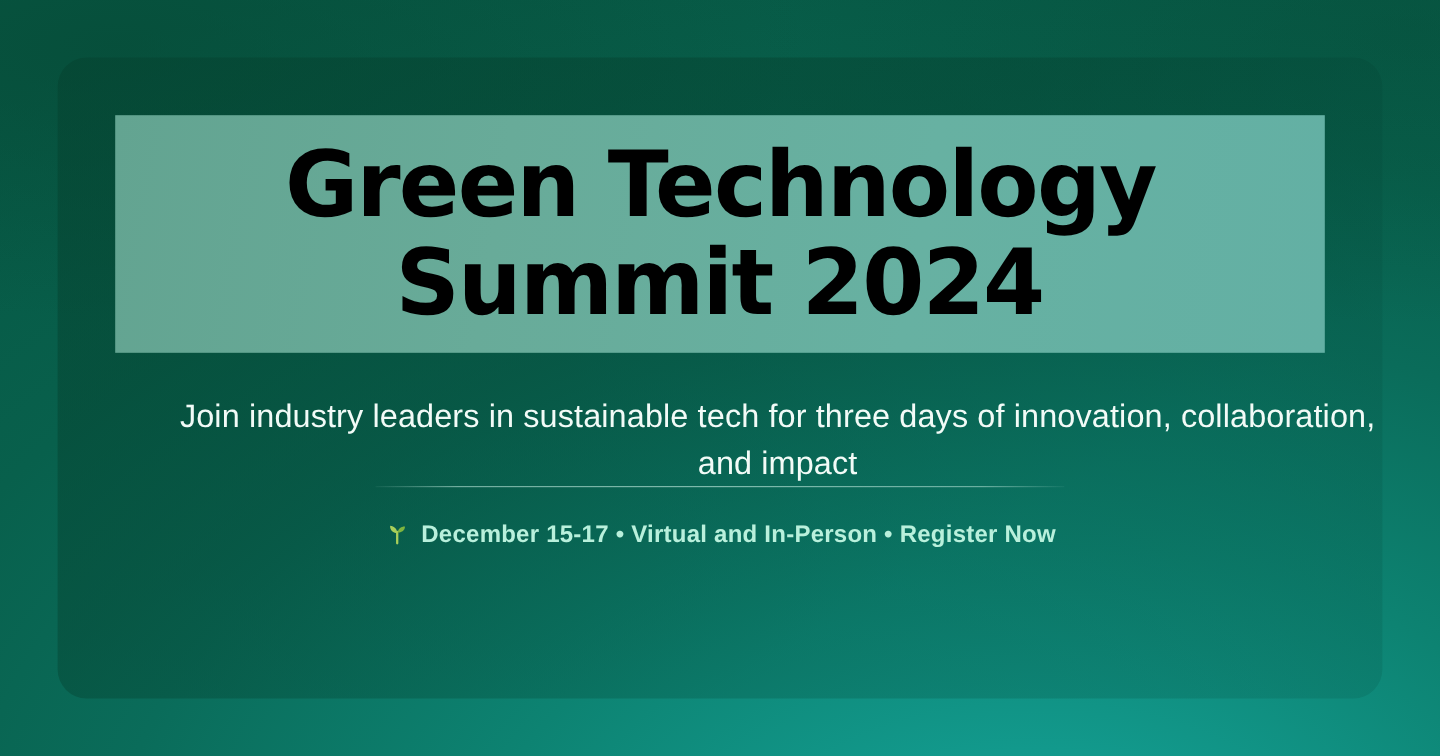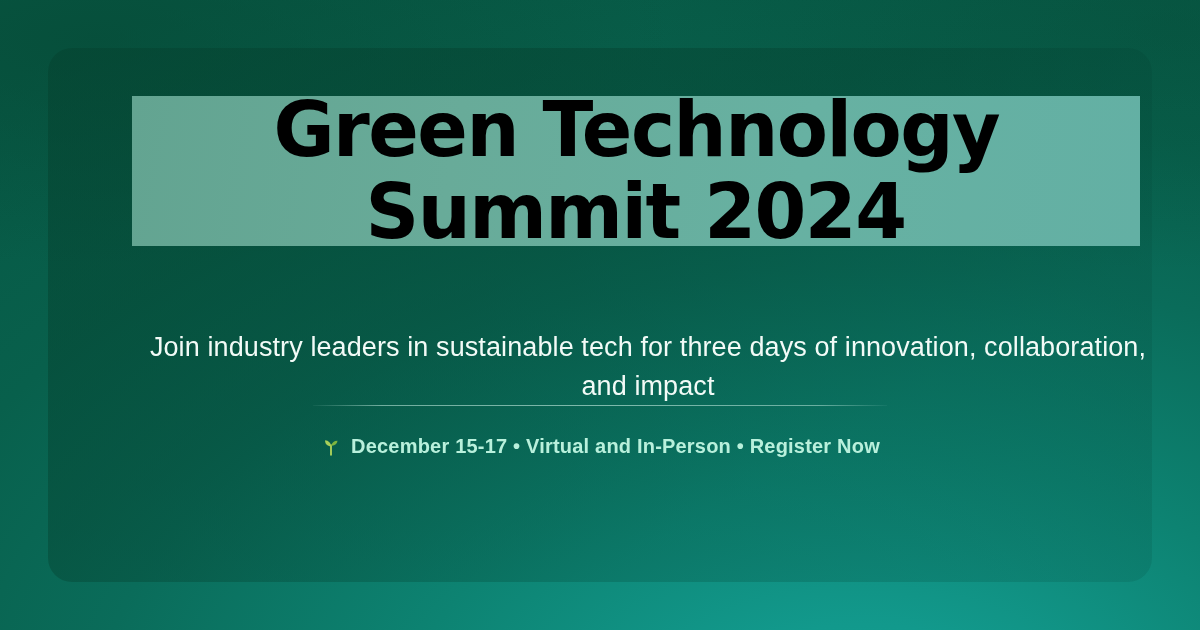--- a/index.html
+++ b/index.html
@@ -51,14 +51,13 @@
     left: 48px;
     top: 48px;
     width: 1008px;
-    height: 150px;
+    height: 198px;
     background: linear-gradient(100deg, #63a491 0%, #68ab99 32%, #67b1a2 66%, #63b0a4 100%);
     display: flex;
     flex-direction: column;
     align-items: center;
     justify-content: center;
     box-sizing: border-box;
-    margin-left: 36px;
   }
 
   .title-line {

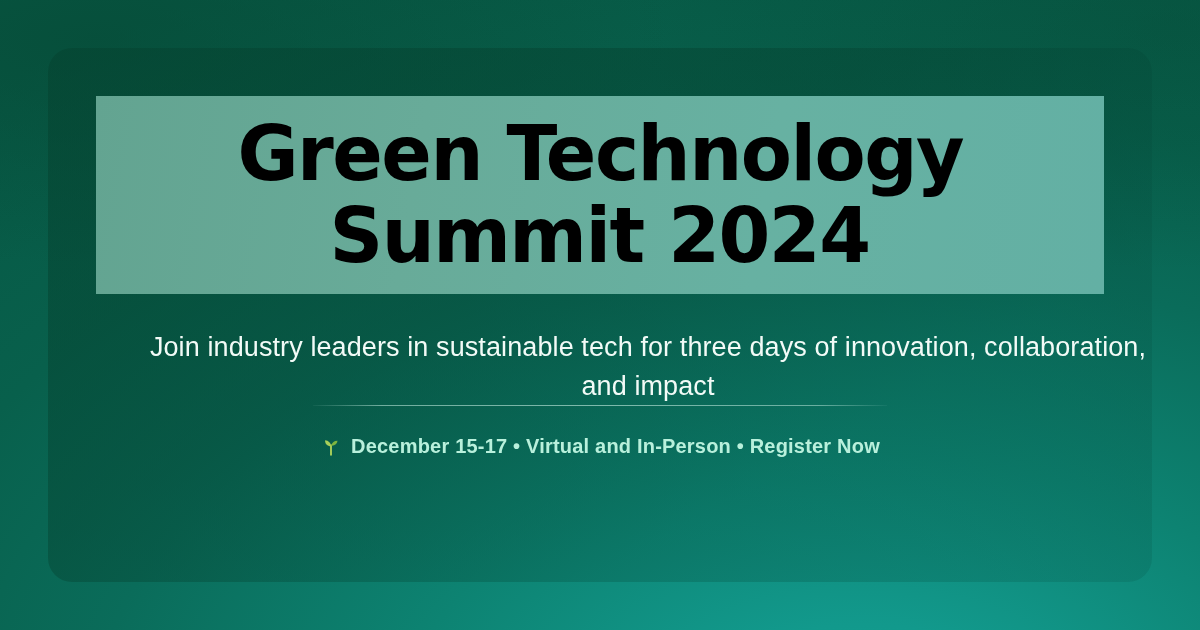--- a/index.html
+++ b/index.html
@@ -102,7 +102,6 @@
     top: 385px;
     width: 1008px;
     display: flex;
-    align-items: center;
     justify-content: center;
     gap: 9px;
   }

